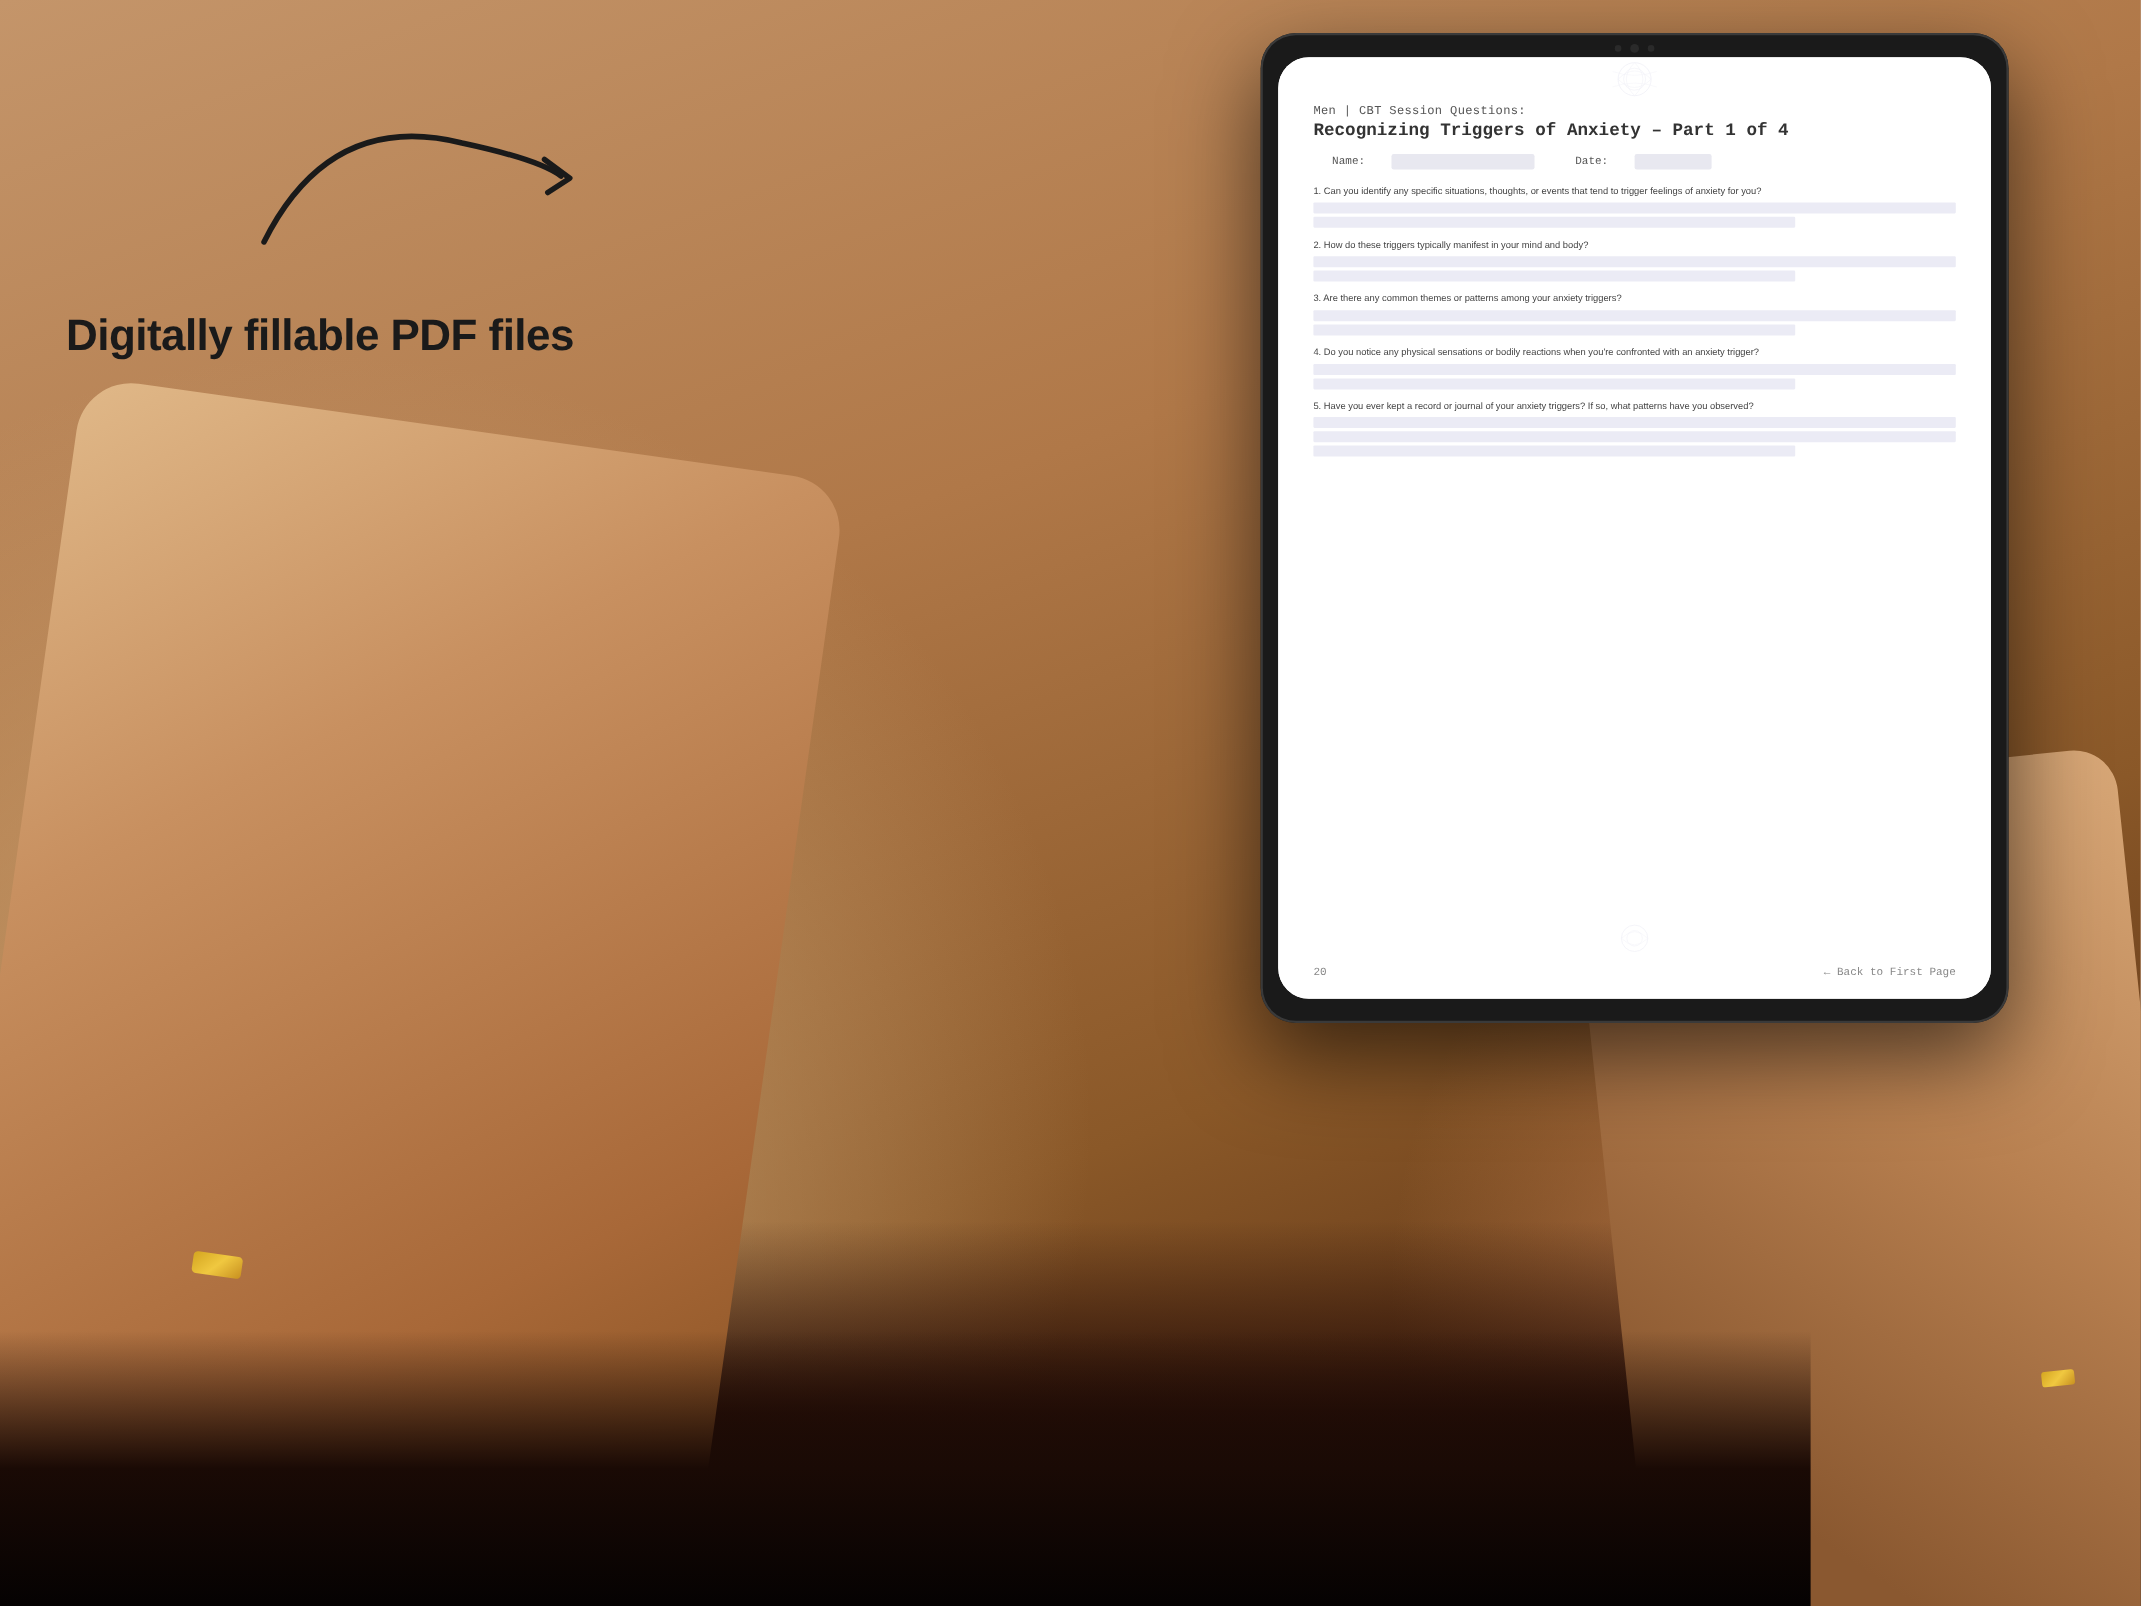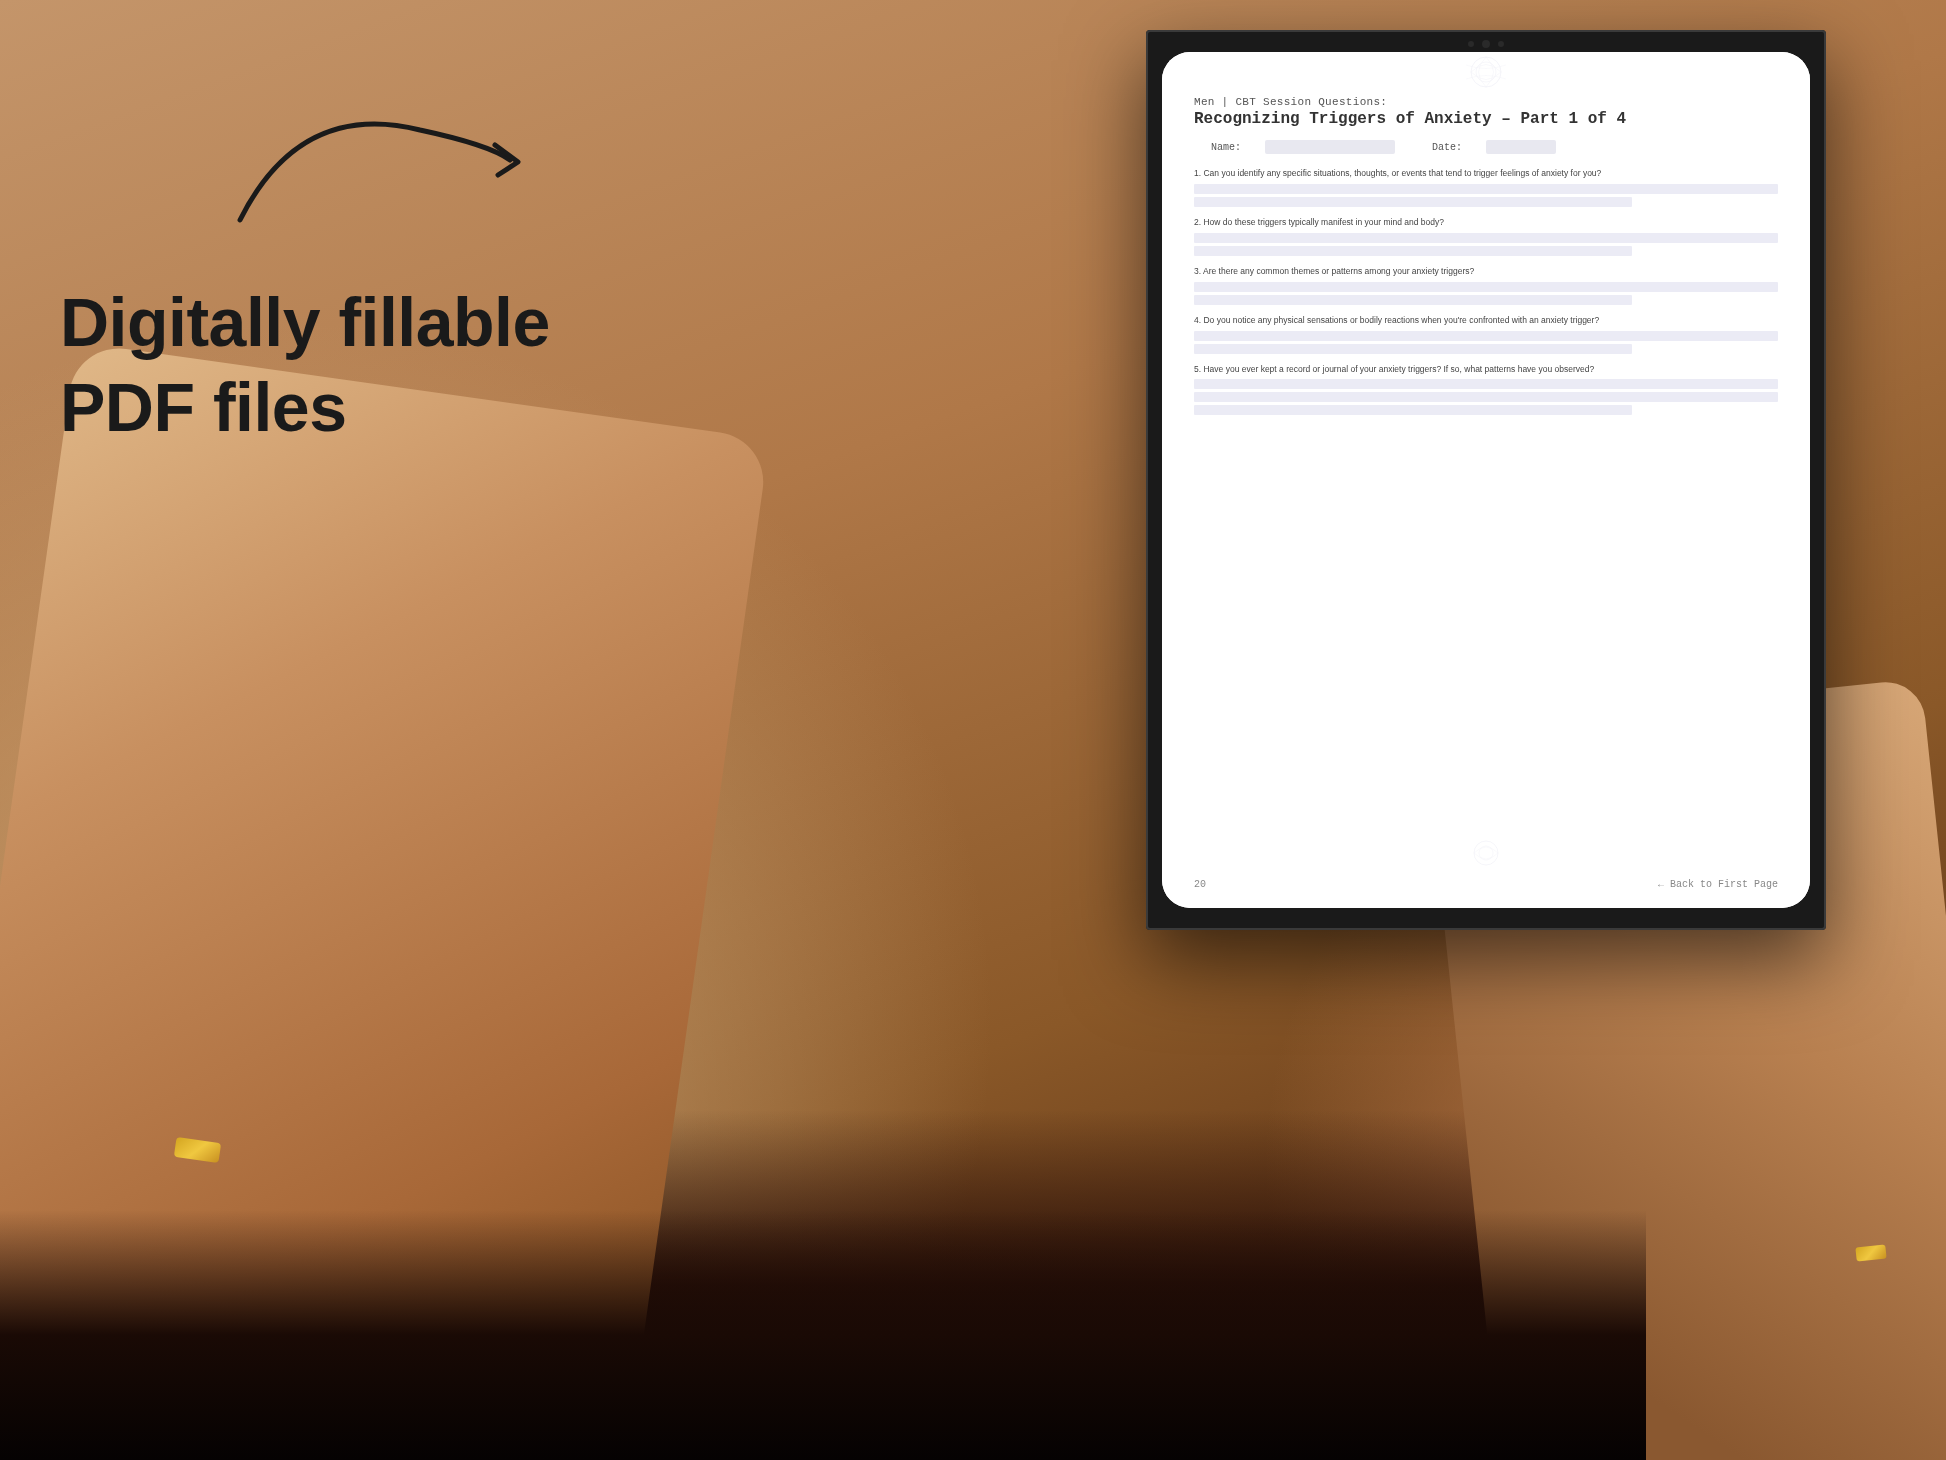--- a/index.html
+++ b/index.html
@@ -39,7 +39,7 @@
       width: 680px;
       height: 900px;
       background: #1a1a1a;
-      border-radius: 4px;
+      border-radius: 32px;
       box-shadow: 0 30px 80px rgba(0,0,0,0.6), inset 0 0 0 2px #3a3a3a;
       z-index: 20;
     }

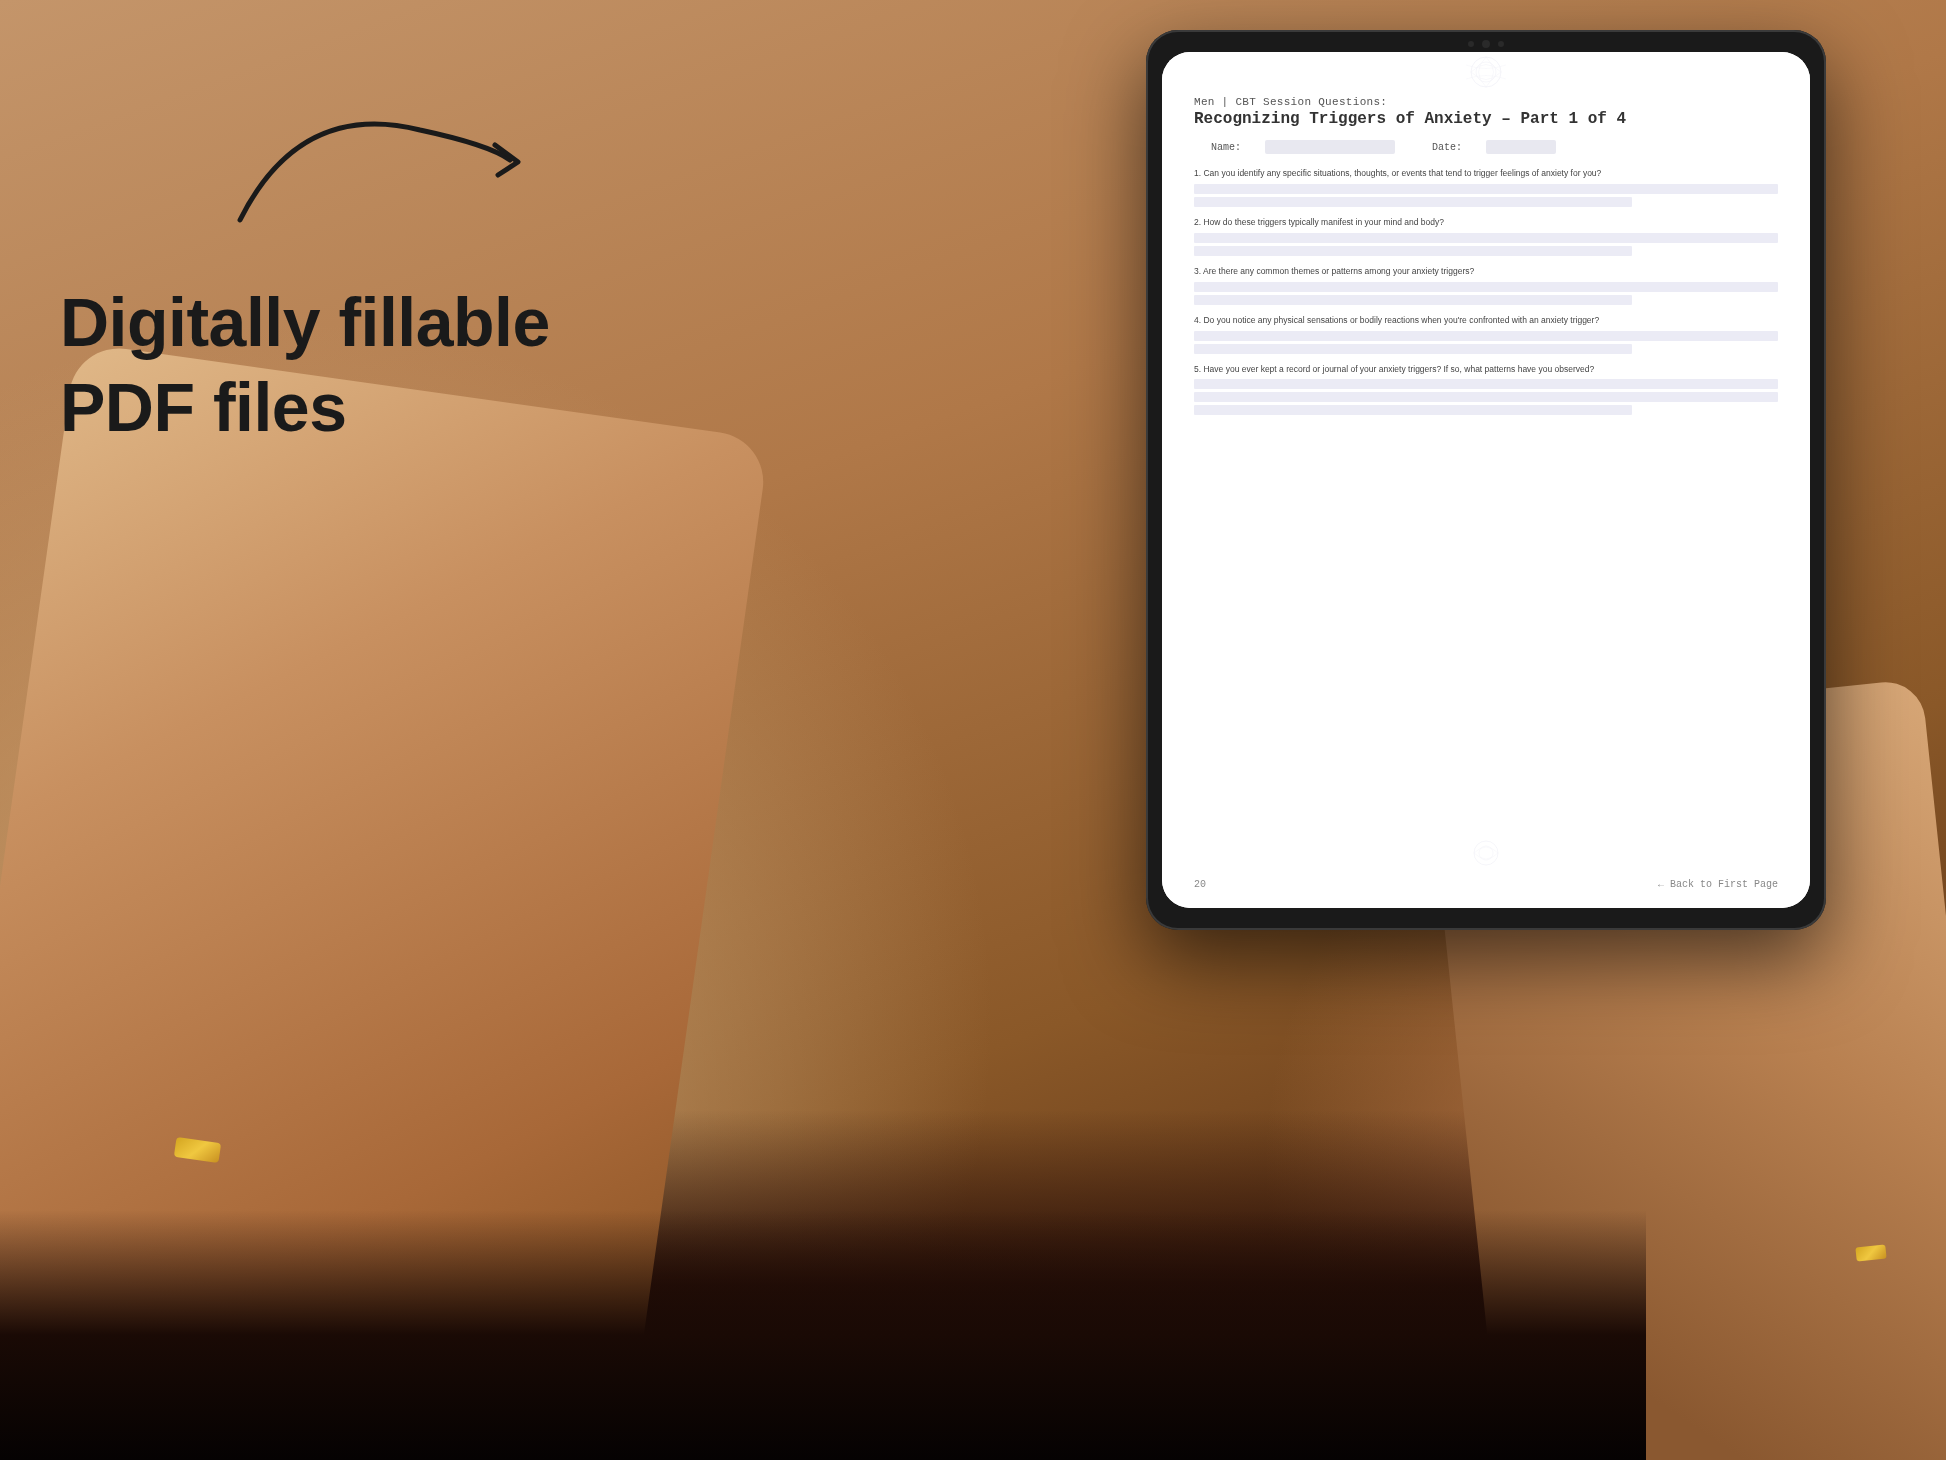--- a/index.html
+++ b/index.html
@@ -24,7 +24,7 @@
 
     .left-text .main-label {
       font-family: 'Arial', sans-serif;
-      font-size: 68px;
+      font-size: 40px;
       font-weight: 900;
       color: #1a1a1a;
       line-height: 1.25;

